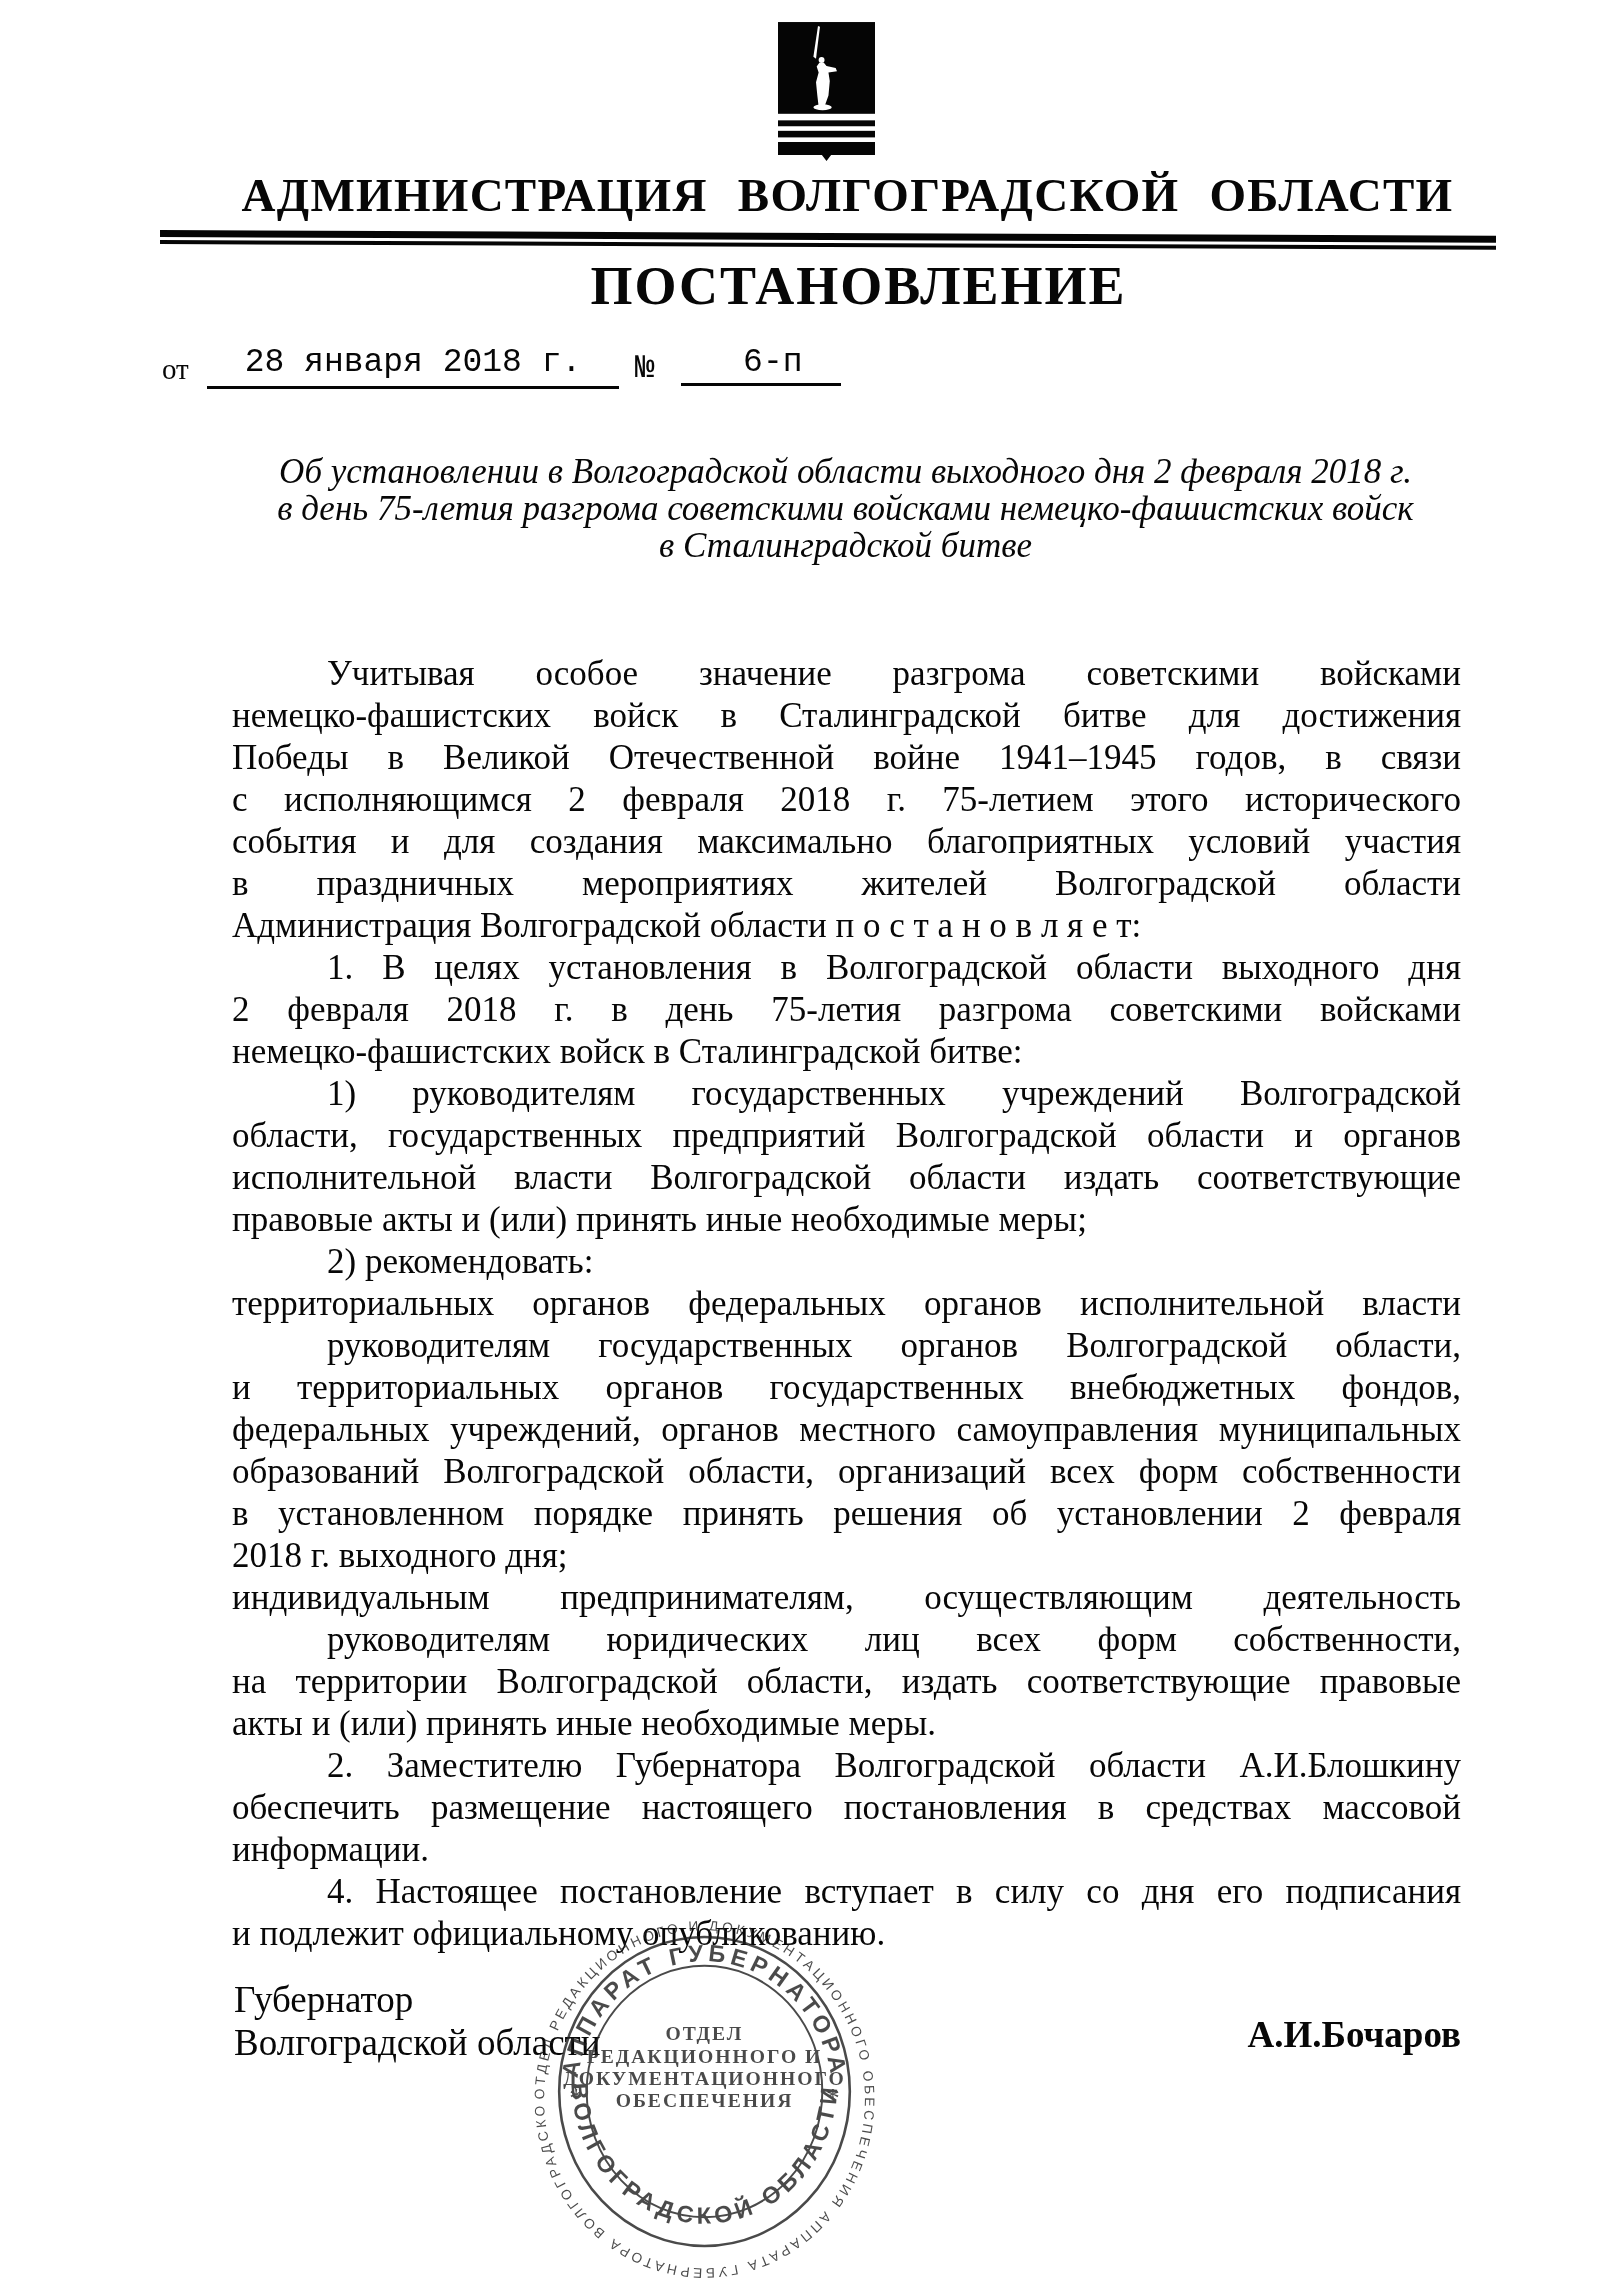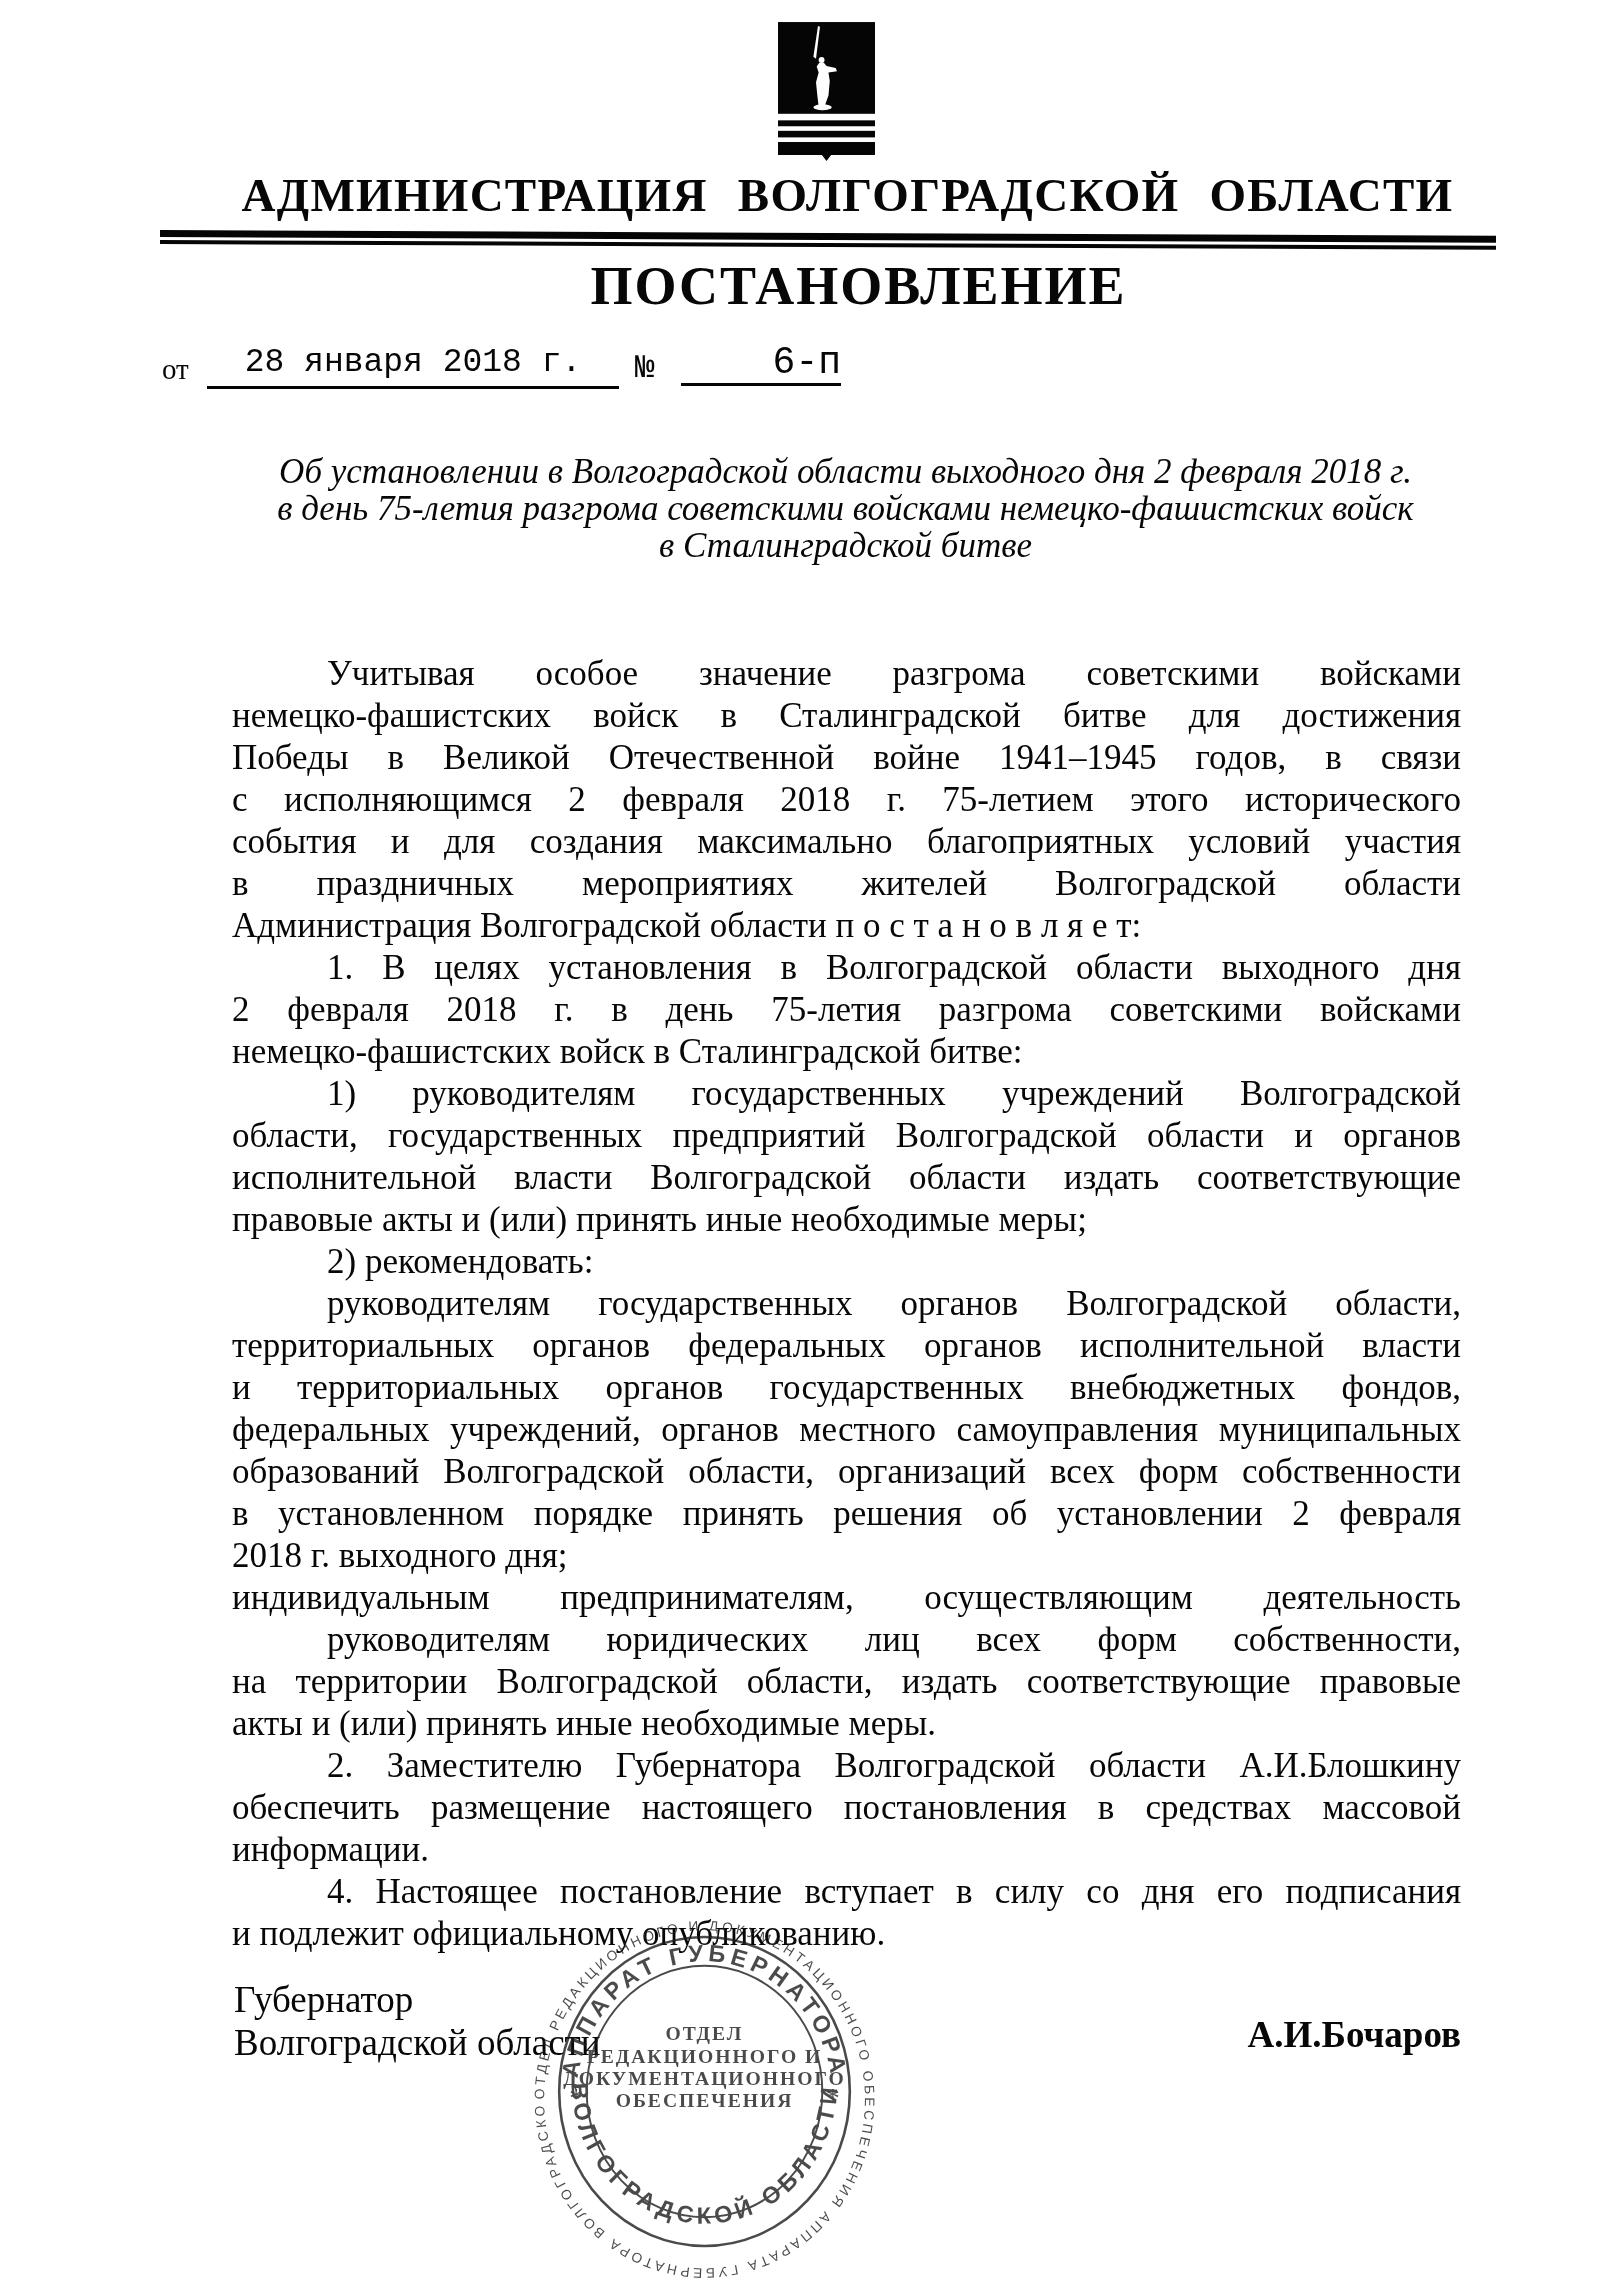--- a/index.html
+++ b/index.html
@@ -39,8 +39,8 @@
   .num-label{position:absolute;left:635px;top:350px;font-size:33px;font-family:"Liberation Mono","DejaVu Sans Mono",monospace;}
   .num-field{
     position:absolute;left:681px;top:344px;width:160px;height:42px;
-    border-bottom:3.3px solid #050505;text-align:right;padding-left:23.6px;box-sizing:border-box;
-    font-family:"Liberation Mono","DejaVu Sans Mono",monospace;font-size:38px;line-height:38px;
+    border-bottom:3.3px solid #050505;text-align:center;padding-left:23.6px;box-sizing:border-box;
+    font-family:"Liberation Mono","DejaVu Sans Mono",monospace;font-size:33px;line-height:38px;
   }
   
   .subject{position:absolute;left:196px;top:453px;width:1299px;font-style:italic;}

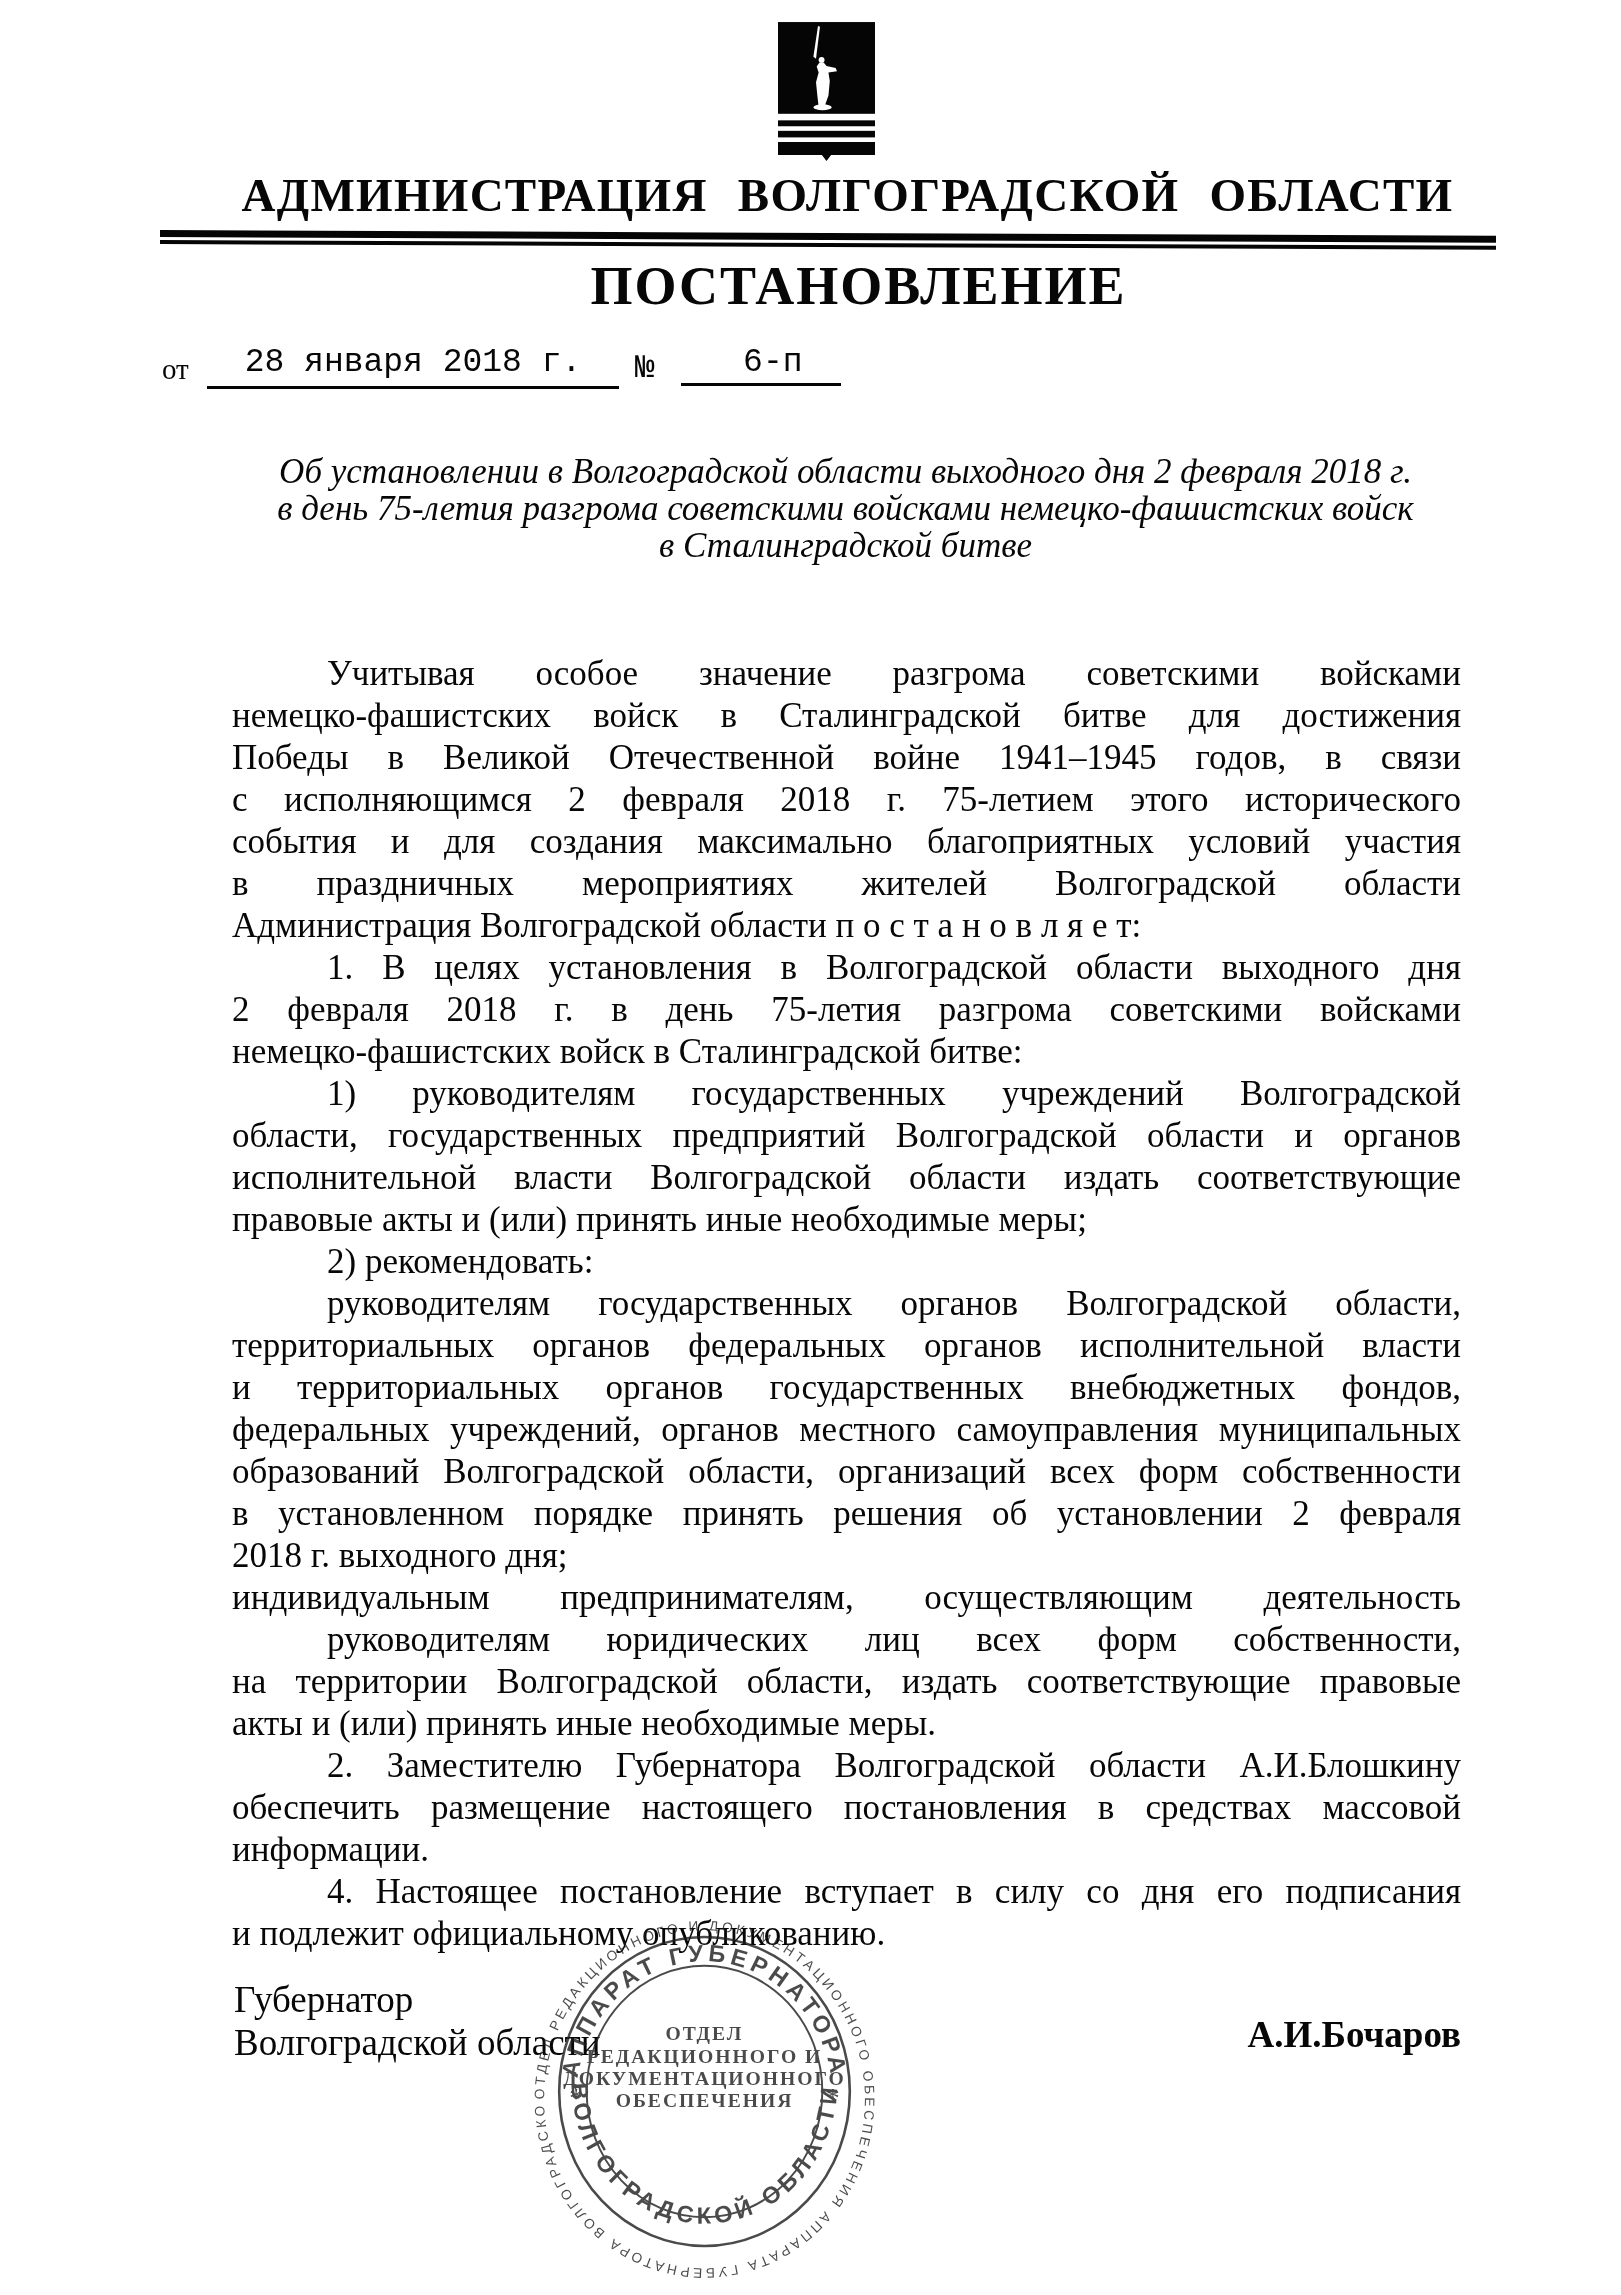--- a/index.html
+++ b/index.html
@@ -118,8 +118,8 @@
       <div class="bline j">исполнительной власти Волгоградской области издать соответствующие</div>
       <div class="bline">правовые акты и (или) принять иные необходимые меры;</div>
       <div class="bline i">2) рекомендовать:</div>
+      <div class="bline j">территориальных органов федеральных органов исполнительной власти</div>
       <div class="bline j i">руководителям государственных органов Волгоградской области,</div>
-      <div class="bline j">территориальных органов федеральных органов исполнительной власти</div>
       <div class="bline j">и территориальных органов государственных внебюджетных фондов,</div>
       <div class="bline j">федеральных учреждений, органов местного самоуправления муниципальных</div>
       <div class="bline j">образований Волгоградской области, организаций всех форм собственности</div>

